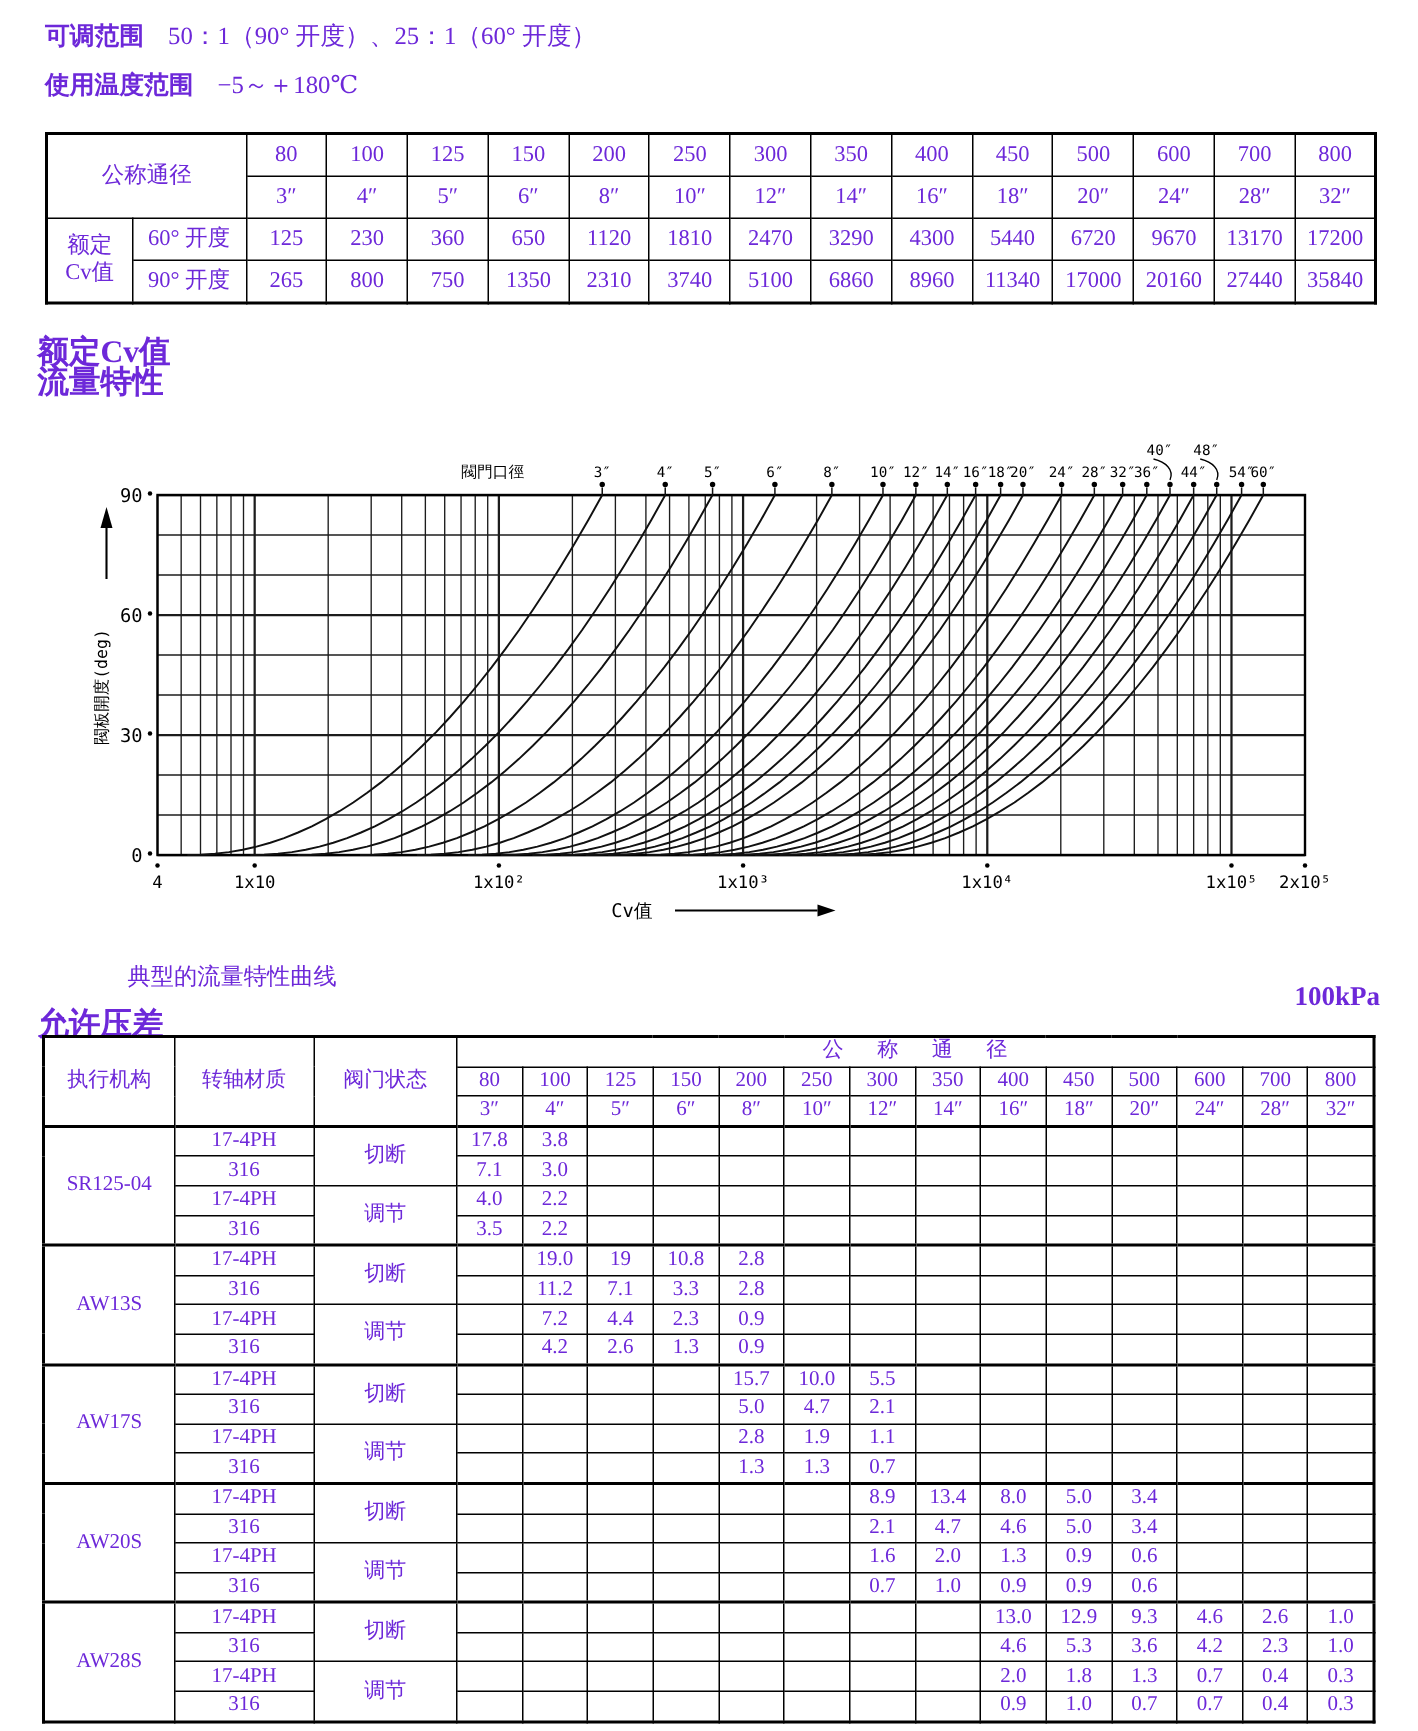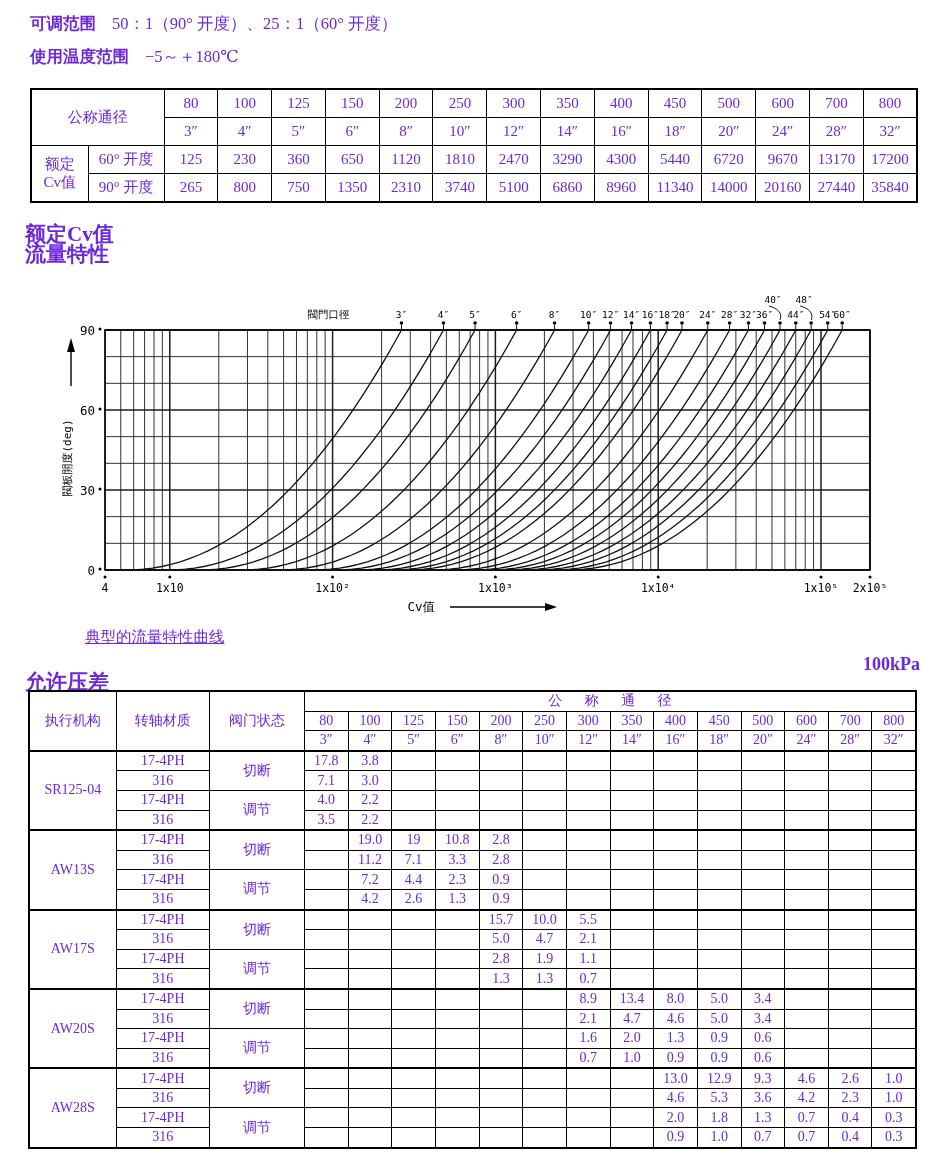--- a/index.html
+++ b/index.html
@@ -120,7 +120,7 @@
           <td>6860</td>
           <td>8960</td>
           <td>11340</td>
-          <td>14000</td>
+          <td>17000</td>
           <td>20160</td>
           <td>27440</td>
           <td>35840</td>

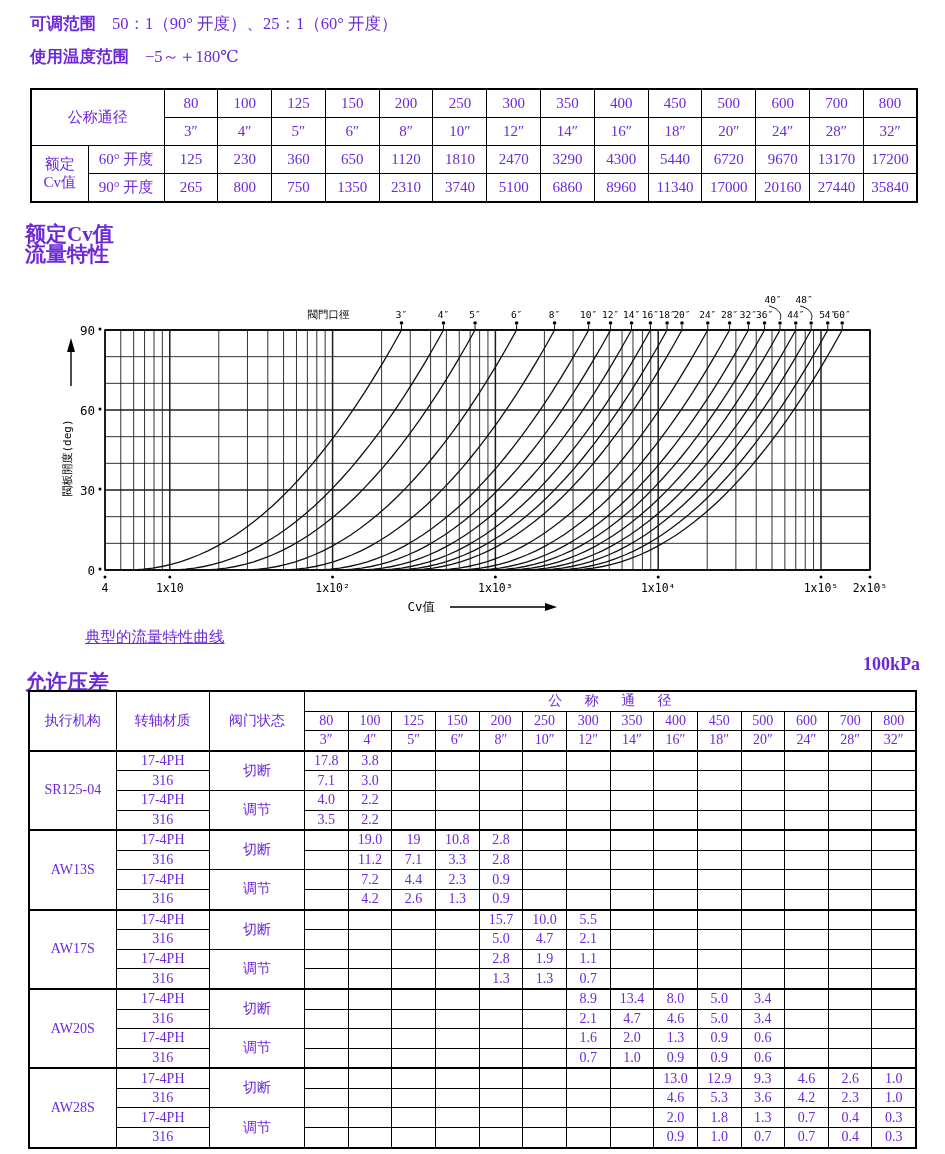--- a/index.html
+++ b/index.html
@@ -11,7 +11,7 @@
   .h{position:absolute;left:25px;font-weight:bold;font-size:21px;}
   .hcv{top:220px}.hflow{top:240px}.hdp{top:668px}
   .unit{position:absolute;right:25px;top:654px;font-weight:bold;font-size:18px;}
-  .caption{position:absolute;left:85px;top:627px;font-size:15.5px;text-decoration:underline;}
+  .caption{position:absolute;left:85px;top:641px;font-size:15.5px;}
   #flow-chart{position:absolute;left:55px;top:288px;}
   table.tbl{position:absolute;border-collapse:collapse;table-layout:fixed;background:#fff;border:2px solid #000;}
   .tbl td,.tbl th{border:1px solid #000;text-align:center;vertical-align:middle;padding:0;

